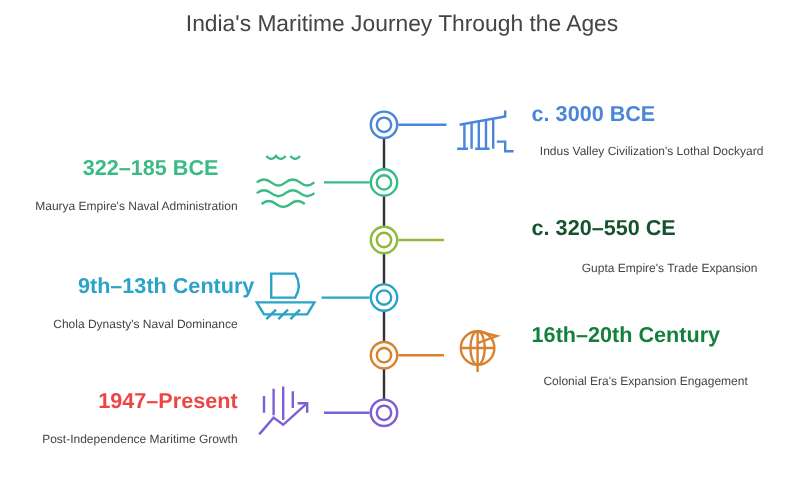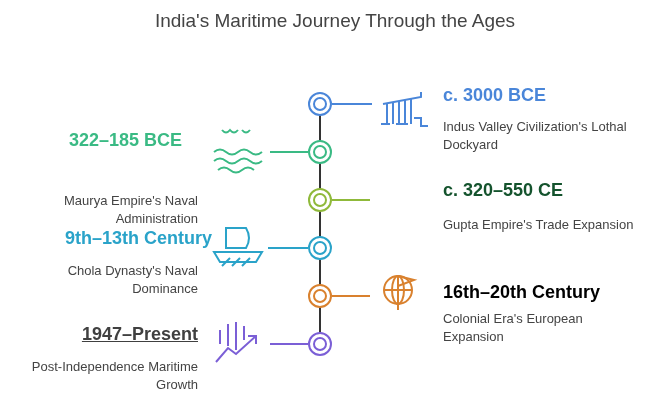--- a/index.html
+++ b/index.html
@@ -8,7 +8,7 @@
   svg.diagram { position: absolute; left: 0; top: 0; }
   .head { position: absolute; font-weight: bold; font-size: 18px; white-space: nowrap; }
   .desc { position: absolute; font-size: 13px; color: #444444; line-height: 18px; }
-  .right { text-align: left; }
+  .right { text-align: center; }
   .left { text-align: right; }
 </style>
 </head>

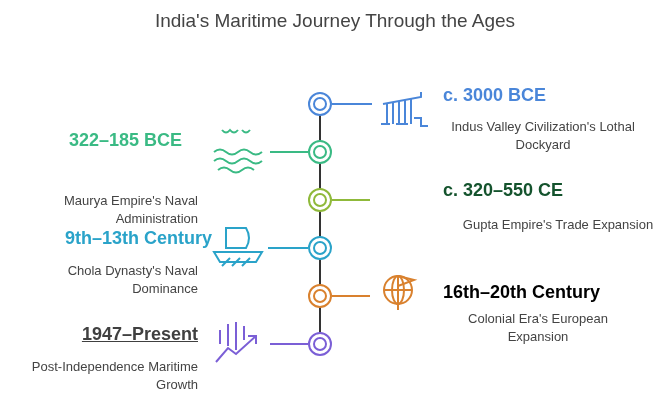--- a/index.html
+++ b/index.html
@@ -7,7 +7,7 @@
   .title { position: absolute; top: 10px; left: 0; width: 670px; text-align: center; font-size: 19px; color: #444444; }
   svg.diagram { position: absolute; left: 0; top: 0; }
   .head { position: absolute; font-weight: bold; font-size: 18px; white-space: nowrap; }
-  .desc { position: absolute; font-size: 13px; color: #444444; line-height: 18px; }
+  .desc { position: absolute; font-size: 10px; color: #444444; line-height: 18px; }
   .right { text-align: center; }
   .left { text-align: right; }
 </style>

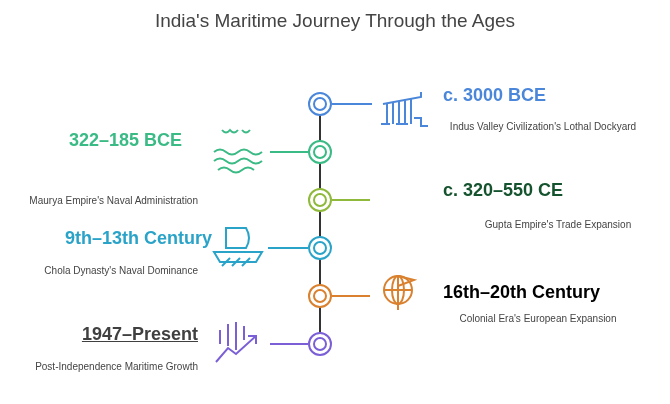--- a/index.html
+++ b/index.html
@@ -88,7 +88,7 @@
 <div class="desc right" style="left:443px; top:118px; width:200px;">Indus Valley Civilization's Lothal Dockyard</div>
 
 <div class="head left" style="right:488px; top:130px; color:#3aba84;">322–185 BCE</div>
-<div class="desc left" style="right:472px; top:164px; width:180px;margin-top:28px;">Maurya Empire's Naval Administration</div>
+<div class="desc left" style="right:472px; top:164px; width:180px;">Maurya Empire's Naval Administration</div>
 
 <div class="head right" style="left:443px; top:180px; color:#14532d;">c. 320–550 CE</div>
 <div class="desc right" style="left:443px; top:216px; width:230px;">Gupta Empire's Trade Expansion</div>

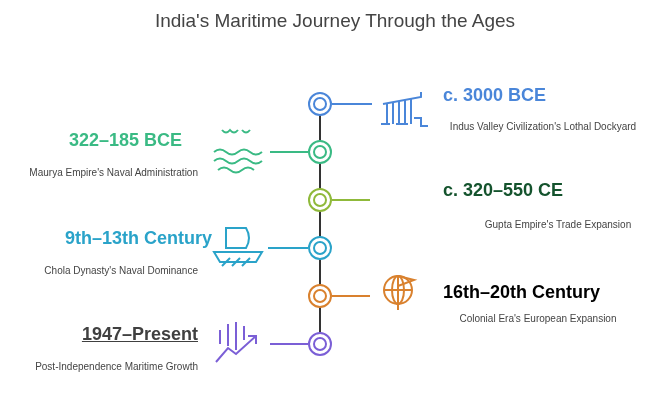--- a/index.html
+++ b/index.html
@@ -96,7 +96,7 @@
 <div class="head left" style="right:458px; top:228px; color:#2aa3c9;">9th–13th Century</div>
 <div class="desc left" style="right:472px; top:262px; width:180px;">Chola Dynasty's Naval Dominance</div>
 
-<div class="head right" style="left:443px; top:282px; color:#000000;">16th–20th Century</div>
+<div class="head right" style="left:443px; top:269px; color:#15803d;">16th–20th Century</div>
 <div class="desc right" style="left:443px; top:310px; width:190px;">Colonial Era's European Expansion</div>
 
 <div class="head left" style="right:472px; top:324px; color:#404040;text-decoration:underline;">1947–Present</div>

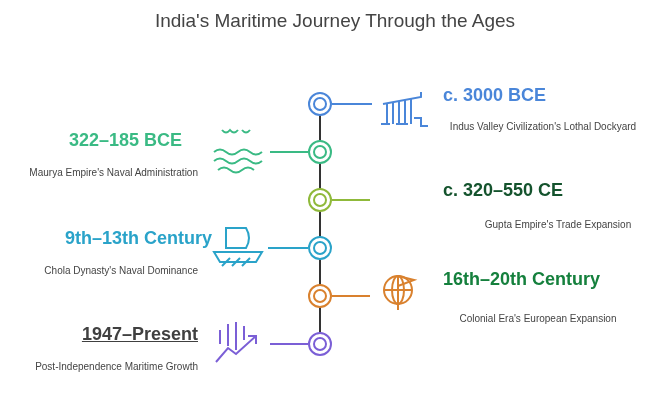--- a/index.html
+++ b/index.html
@@ -97,7 +97,7 @@
 <div class="desc left" style="right:472px; top:262px; width:180px;">Chola Dynasty's Naval Dominance</div>
 
 <div class="head right" style="left:443px; top:269px; color:#15803d;">16th–20th Century</div>
-<div class="desc right" style="left:443px; top:310px; width:190px;">Colonial Era's European Expansion</div>
+<div class="desc right" style="left:443px; top:310px; width:190px;">Colonial Era's Expansion Engagement</div>
 
 <div class="head left" style="right:472px; top:324px; color:#404040;text-decoration:underline;">1947–Present</div>
 <div class="desc left" style="right:472px; top:358px; width:200px;">Post-Independence Maritime Growth</div>

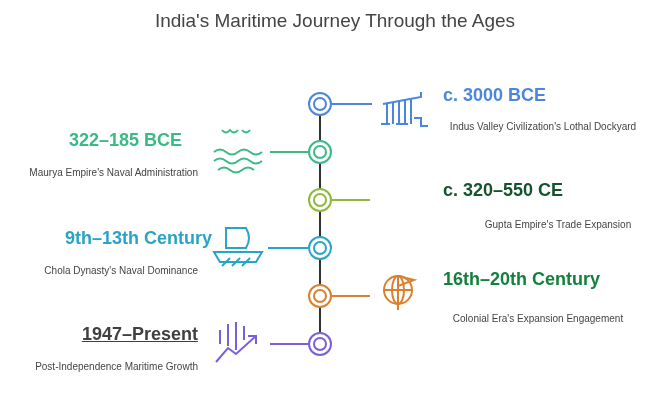--- a/index.html
+++ b/index.html
@@ -99,7 +99,7 @@
 <div class="head right" style="left:443px; top:269px; color:#15803d;">16th–20th Century</div>
 <div class="desc right" style="left:443px; top:310px; width:190px;">Colonial Era's Expansion Engagement</div>
 
-<div class="head left" style="right:472px; top:324px; color:#404040;text-decoration:underline;">1947–Present</div>
+<div class="head left" style="right:472px; top:324px; color:#ef4444;">1947–Present</div>
 <div class="desc left" style="right:472px; top:358px; width:200px;">Post-Independence Maritime Growth</div>
 
 </body></html>

